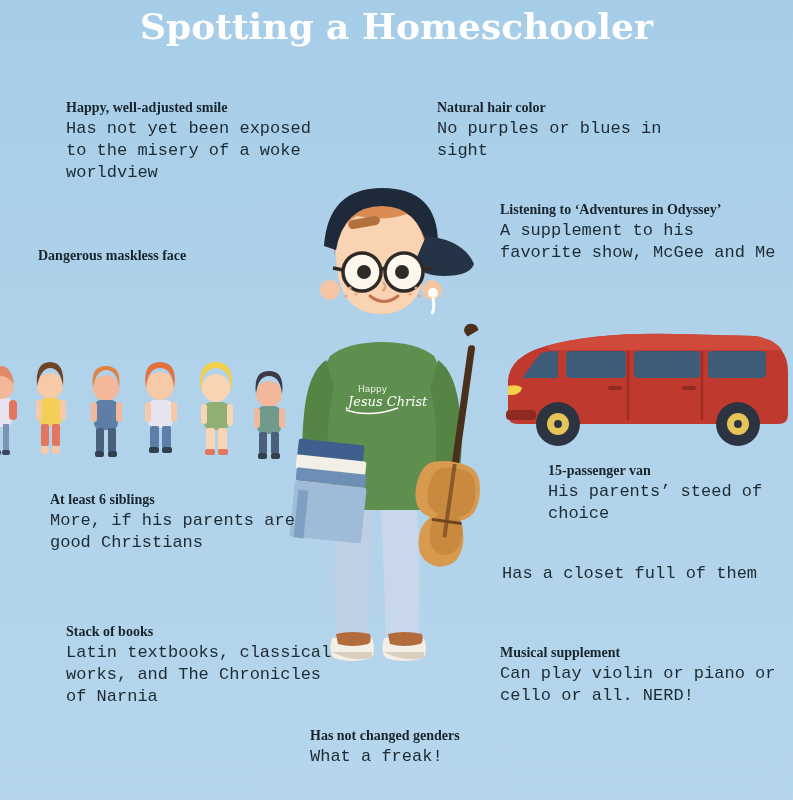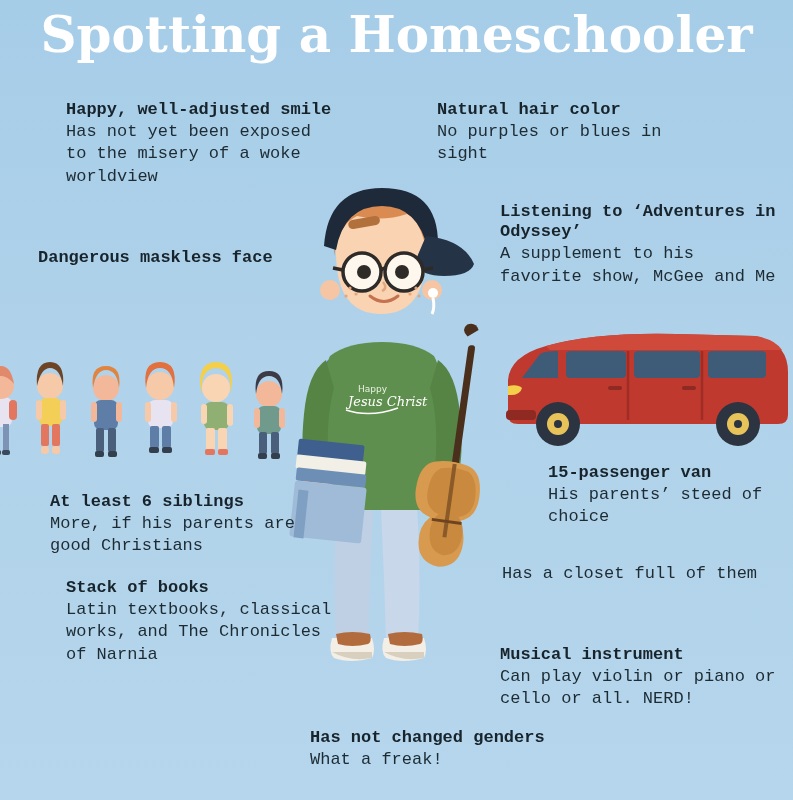--- a/index.html
+++ b/index.html
@@ -33,7 +33,7 @@
   #title-line2 {
     font-family: "DejaVu Serif", serif;
     font-weight: bold;
-    font-size: 50px;
+    font-size: 36px;
     color: #ffffff;
     line-height: 1.15;
     margin-top: 2px;

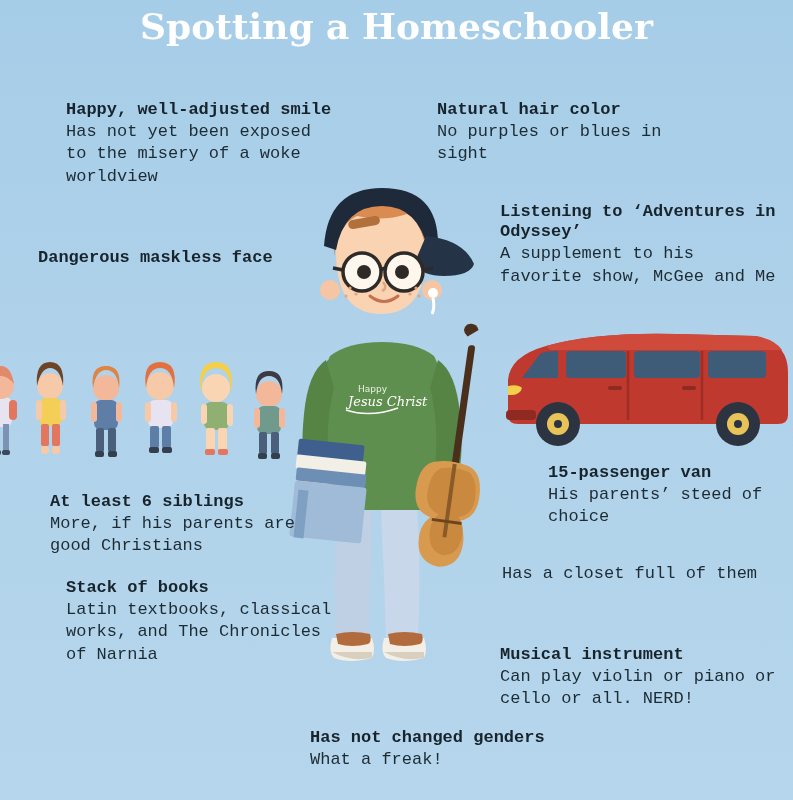--- a/index.html
+++ b/index.html
@@ -42,9 +42,9 @@
   
   .callout { position: absolute; z-index: 25; }
   .callout .head {
-    font-family: Liberation Mono, monospace;
+    font-family: Liberation Serif, serif;
     font-weight: bold;
-    font-size: 17px;
+    font-size: 14px;
     color: #18242c;
     line-height: 1.18;
   }

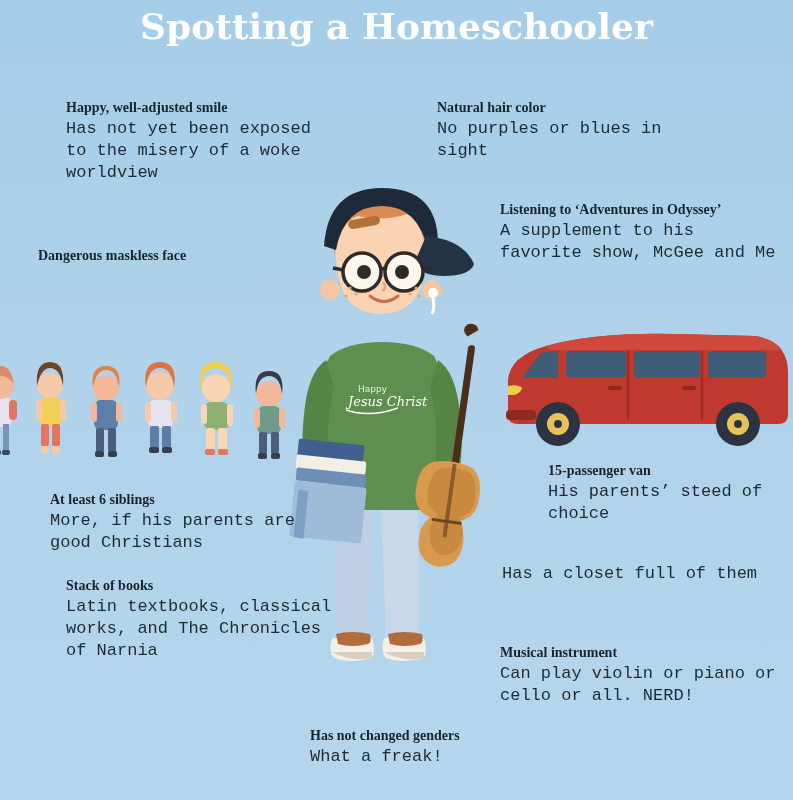--- a/index.html
+++ b/index.html
@@ -65,7 +65,7 @@
   #c-van      { left: 548px; top: 463px;  width: 240px; }
   #c-siblings { left: 50px;  top: 492px;  width: 270px; }
   #c-shirt    { left: 502px; top: 562px;  width: 280px; }
-  #c-books    { left: 66px;  top: 578px;  width: 268px; }
+  #c-books    { left: 66px;  top: 624px;  width: 268px; }
   #c-music    { left: 500px; top: 645px;  width: 285px; }
   #c-genders  { left: 310px; top: 728px;  width: 250px; }
 

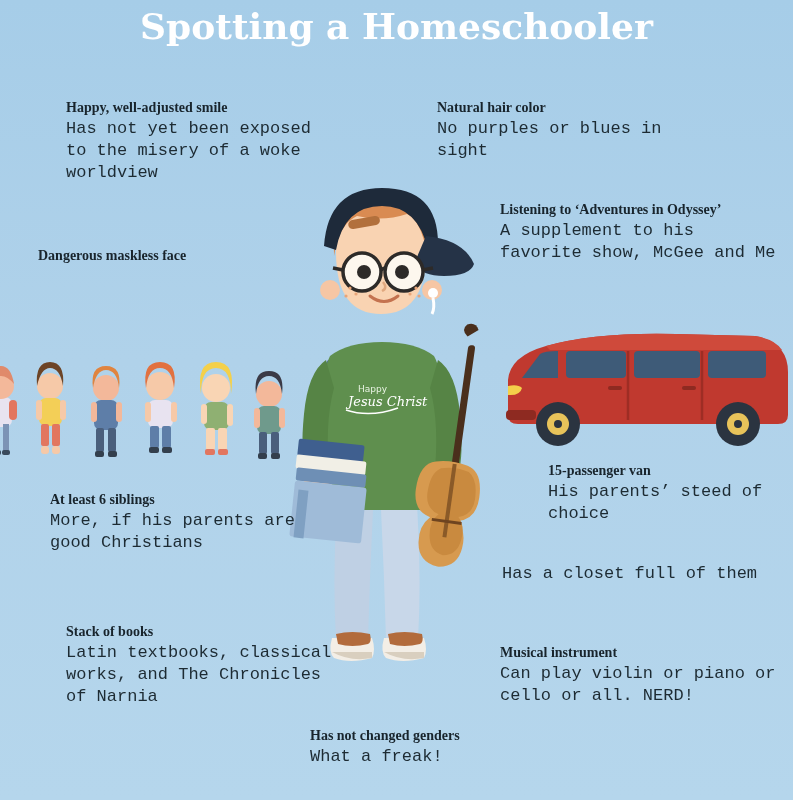--- a/index.html
+++ b/index.html
@@ -323,7 +323,7 @@
 </div>
 
 <div class="callout right" id="c-music">
-  <div class="head">Musical instrument</div>
+  <div class="head">Musical supplement</div>
   <div class="sub">Can play violin or piano or cello or all. NERD!</div>
 </div>
 

